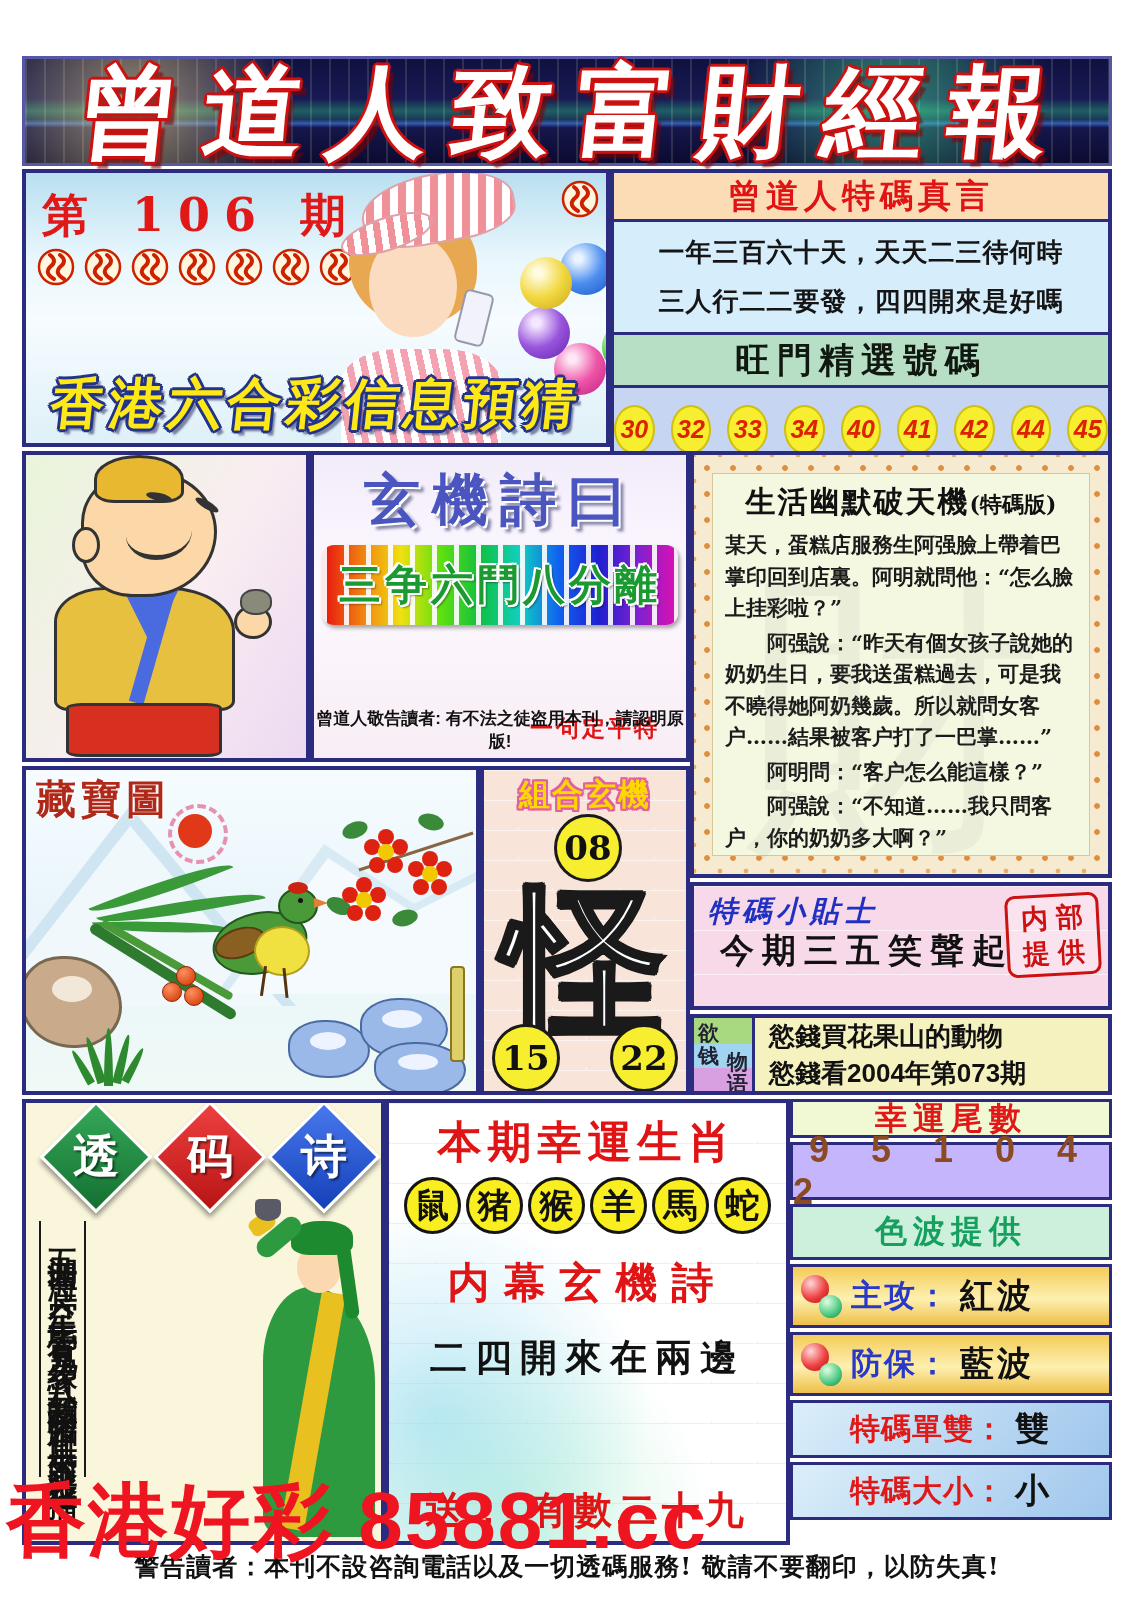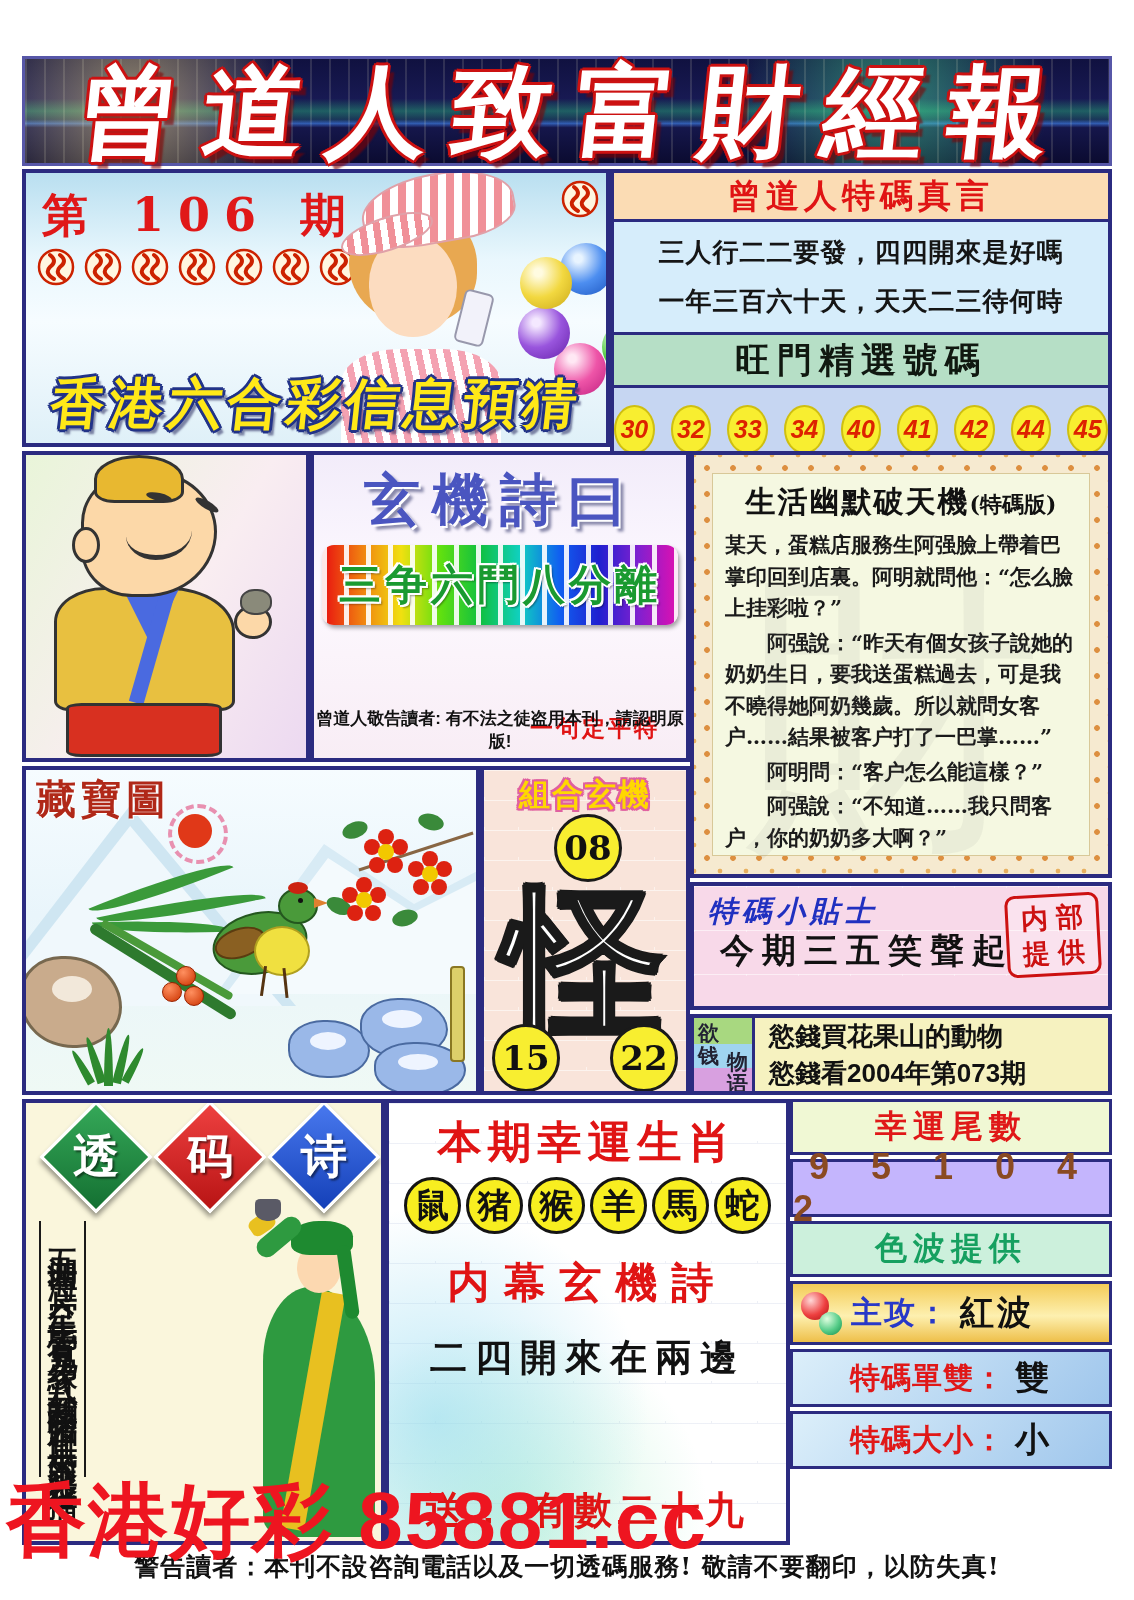--- a/index.html
+++ b/index.html
@@ -316,8 +316,8 @@
   <div class="panel truth-panel">
     <div class="truth-header">曾道人特碼真言</div>
     <div class="truth-verse">
+      <div>一年三百六十天，天天二三待何時</div>
       <div>三人行二二要發，四四開來是好嗎</div>
-      <div>一年三百六十天，天天二三待何時</div>
     </div>
     <div class="truth-numhead">旺門精選號碼</div>
     <div class="truth-numbers">

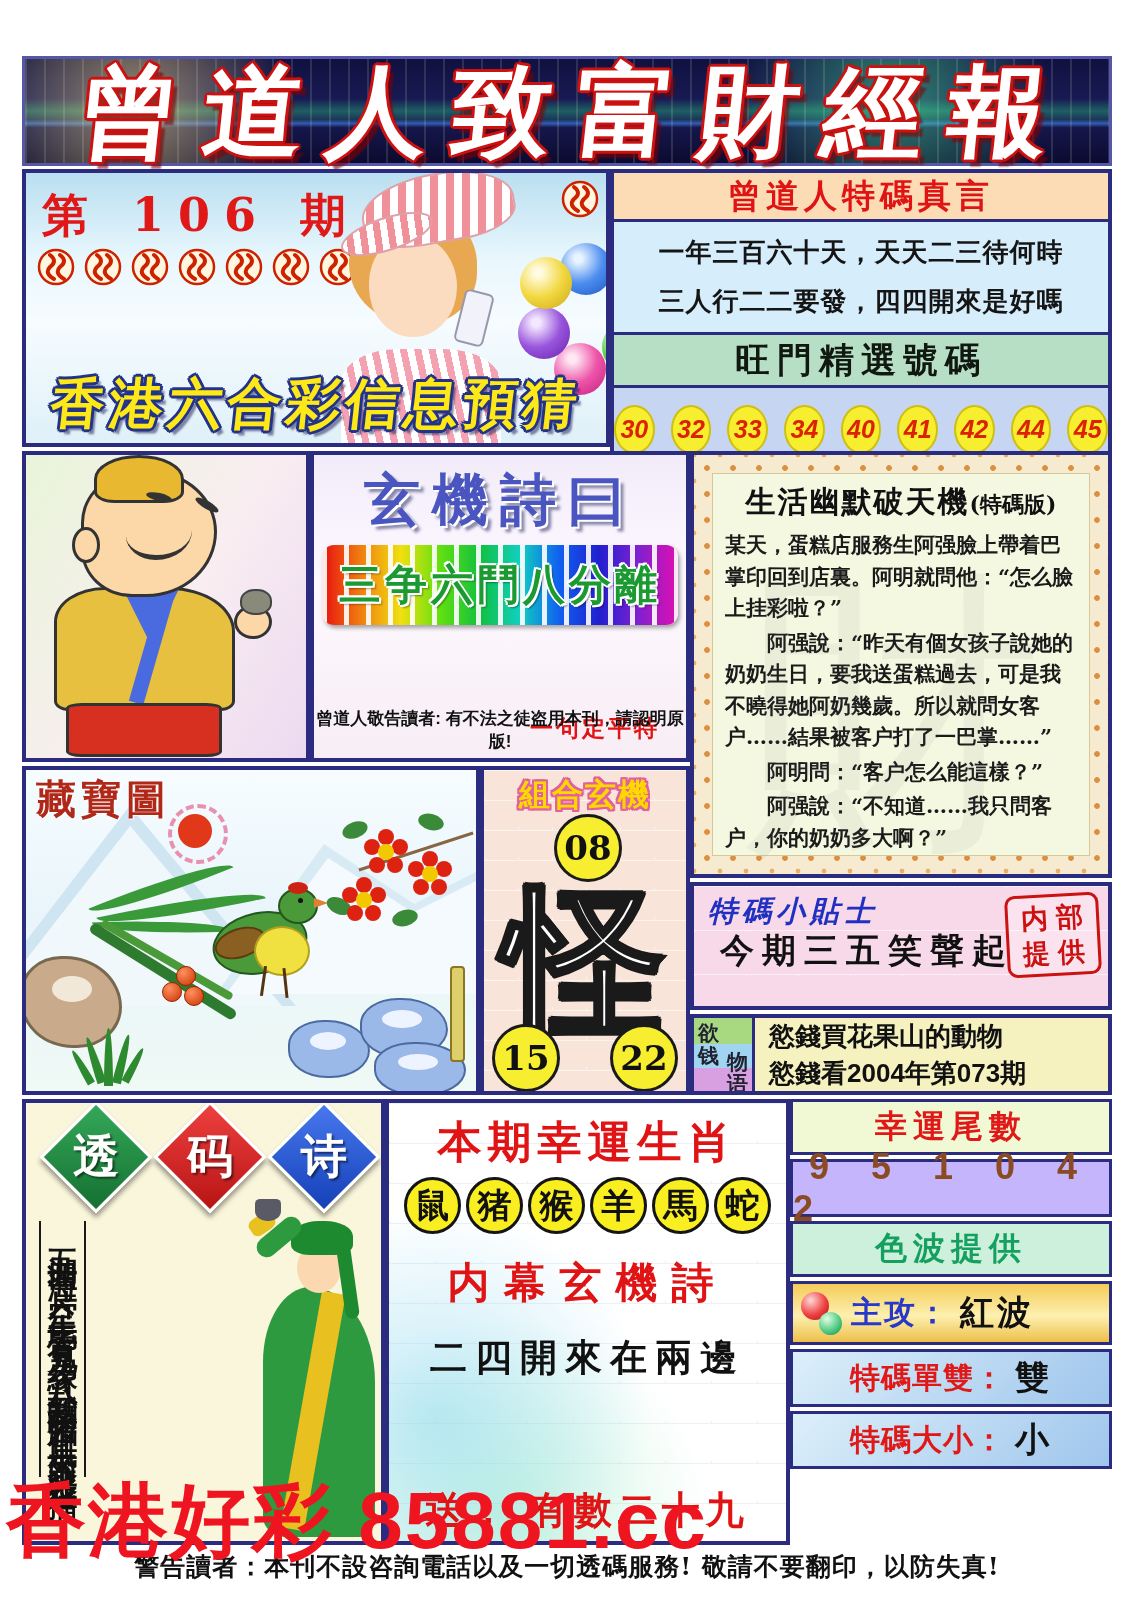--- a/index.html
+++ b/index.html
@@ -219,7 +219,7 @@
   
   .rb-col{position:absolute;left:790px;top:1099px;width:322px;height:446px;display:flex;flex-direction:column;gap:4px;}
   .rb-row{border:3px solid #2b2b80;box-sizing:border-box;display:flex;align-items:center;justify-content:center;}
-  .rb-tail{height:56px;background:#f0f8d4;font-size:32px;font-weight:bold;color:#e01818;letter-spacing:6px;}
+  .rb-tail{height:39px;background:#f0f8d4;font-size:32px;font-weight:bold;color:#e01818;letter-spacing:6px;}
   .rb-digits{height:58px;background:#c4b5fd;font-size:36px;font-weight:bold;color:#8a4a22;letter-spacing:16px;text-indent:16px;}
   .rb-wave{height:56px;background:#ccf0dc;font-size:32px;font-weight:bold;color:#16a060;letter-spacing:6px;}
   .rb-gold{height:64px;background:linear-gradient(180deg,#f4cc58,#fdf0b0 55%,#eebf49);justify-content:flex-start;padding-left:8px;}

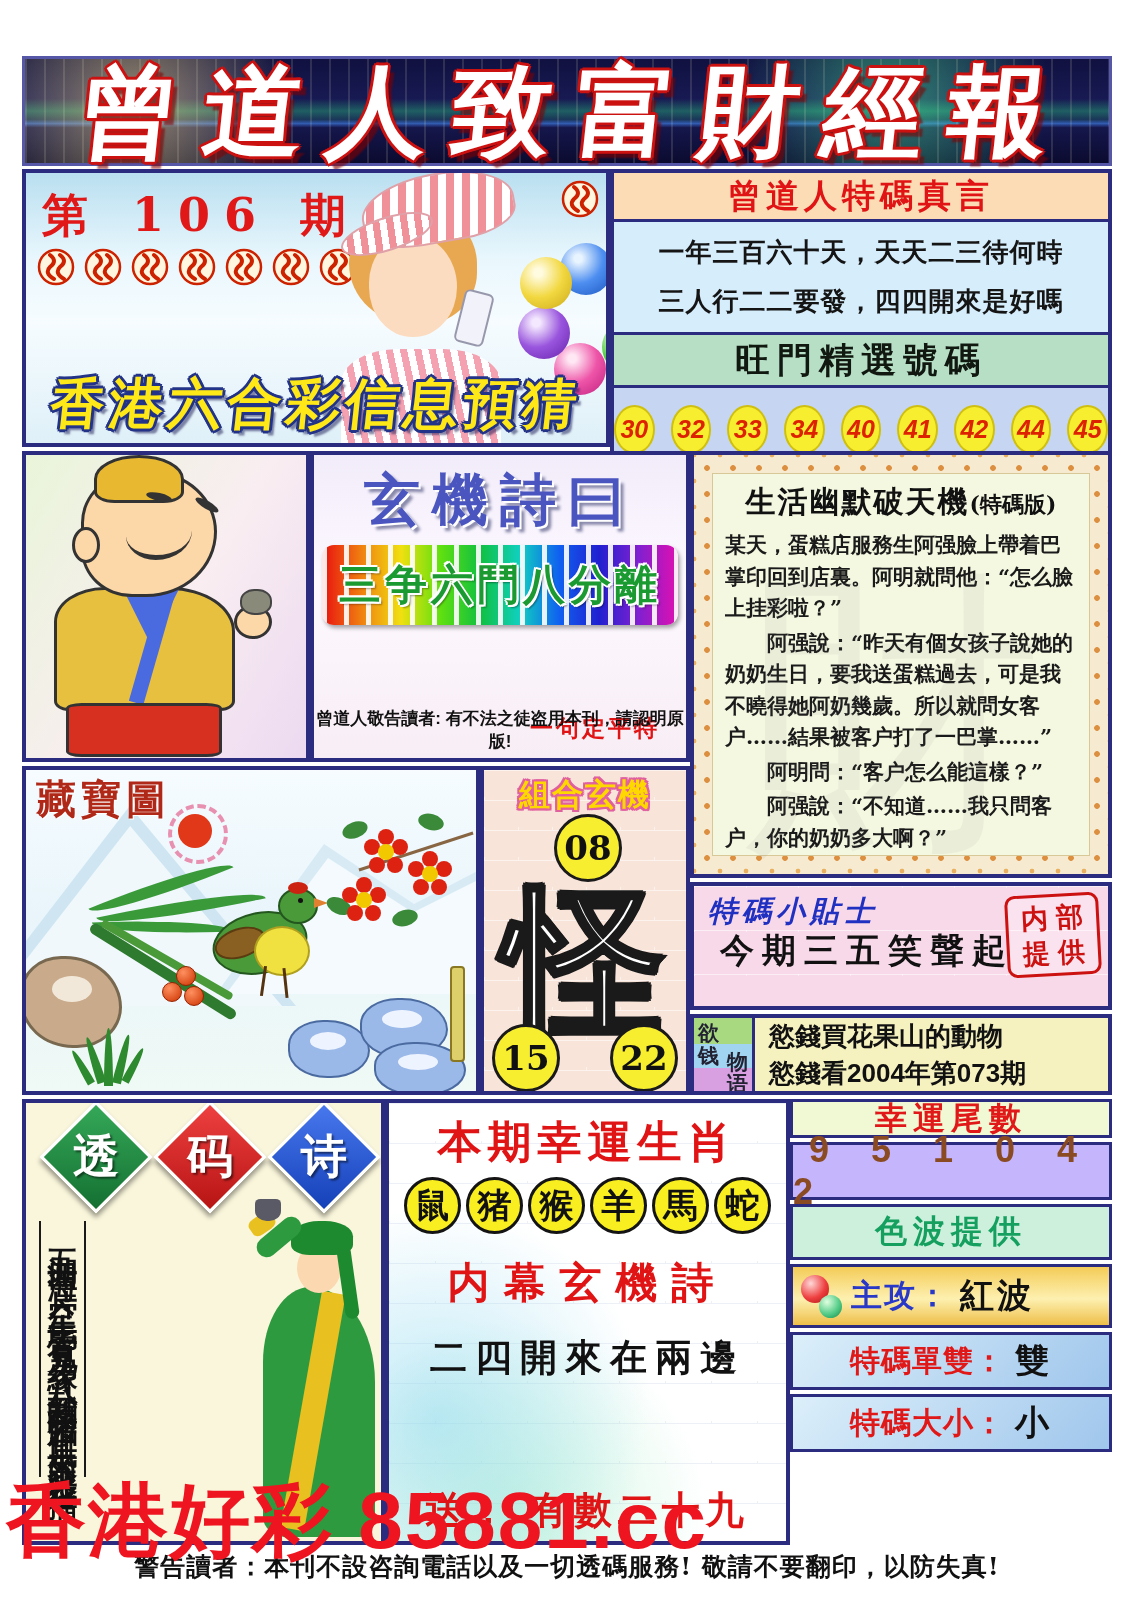--- a/index.html
+++ b/index.html
@@ -516,6 +516,14 @@
       <span class="rb-label-blue">主攻：</span>
       <span class="rb-value">紅波</span>
     </div>
+    <div class="rb-row rb-gold">
+      <span class="mini-balls">
+          <span class="mini-red"></span>
+          <span class="mini-green"></span>
+        </span>
+      <span class="rb-label-blue">防保：</span>
+      <span class="rb-value">藍波</span>
+    </div>
     <div class="rb-row rb-blue">
       <span class="rb-label-red">特碼單雙：</span>
       <span class="rb-value">雙</span>

